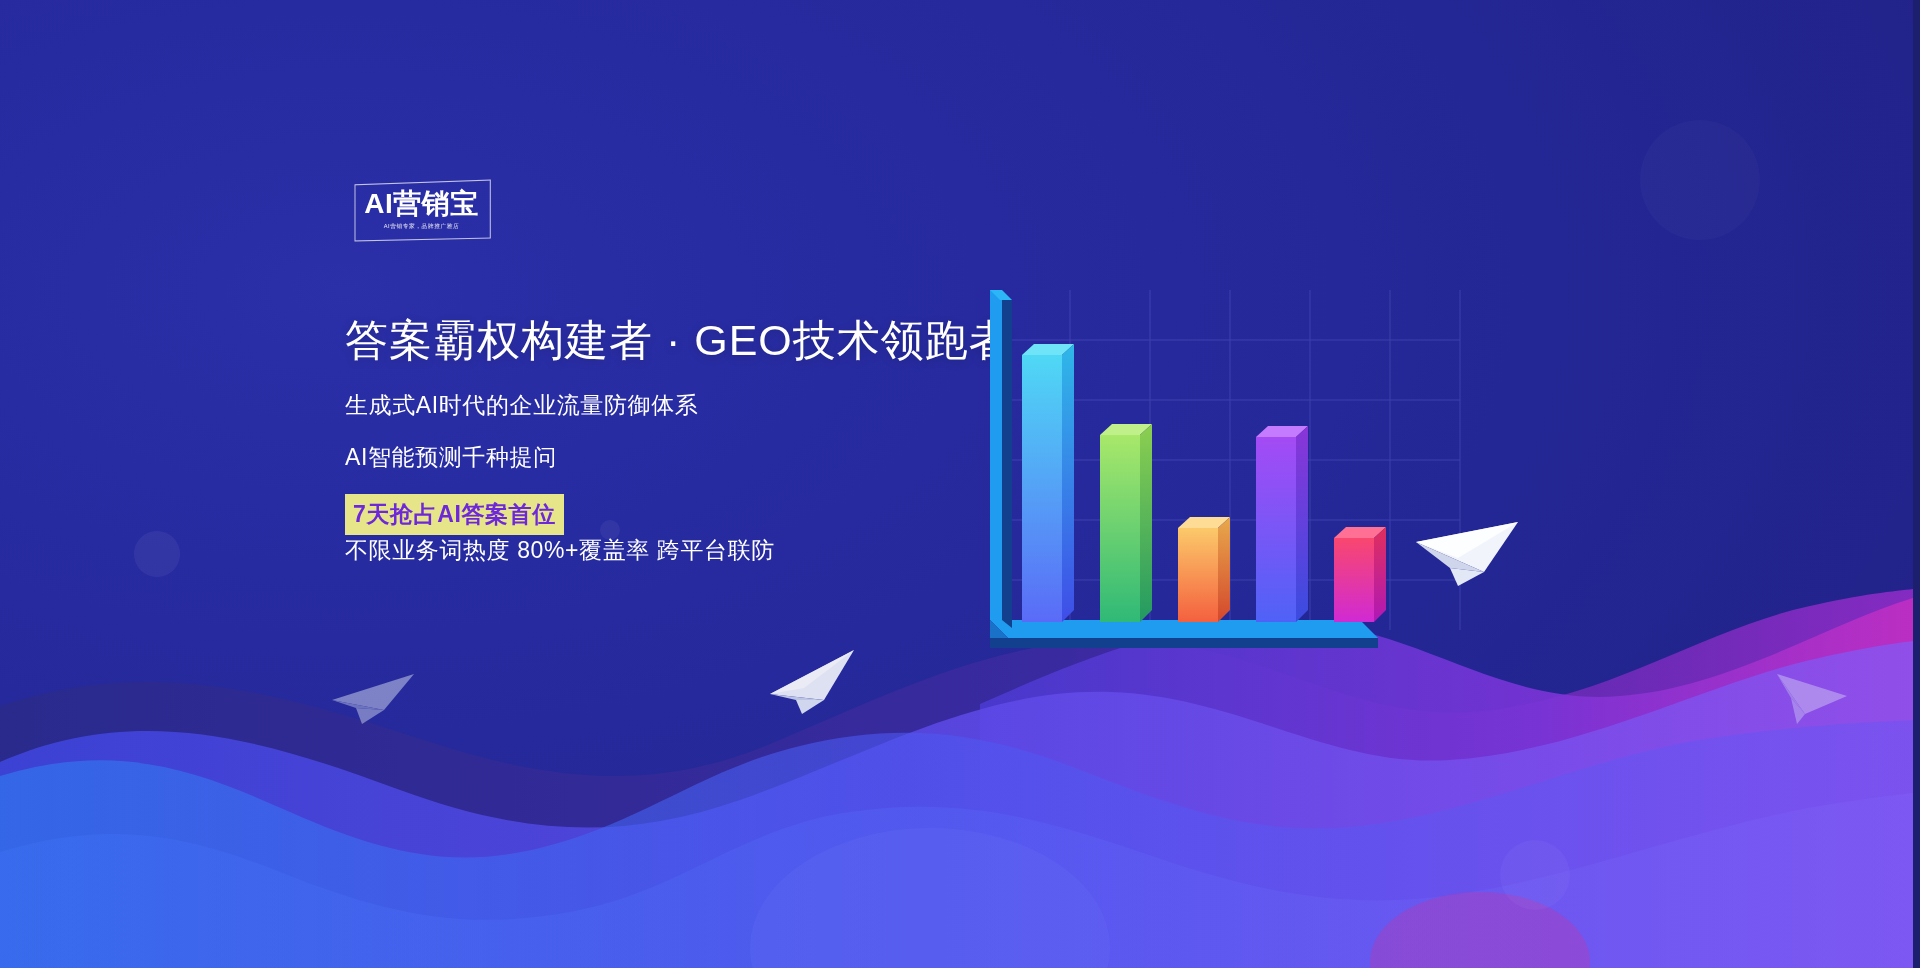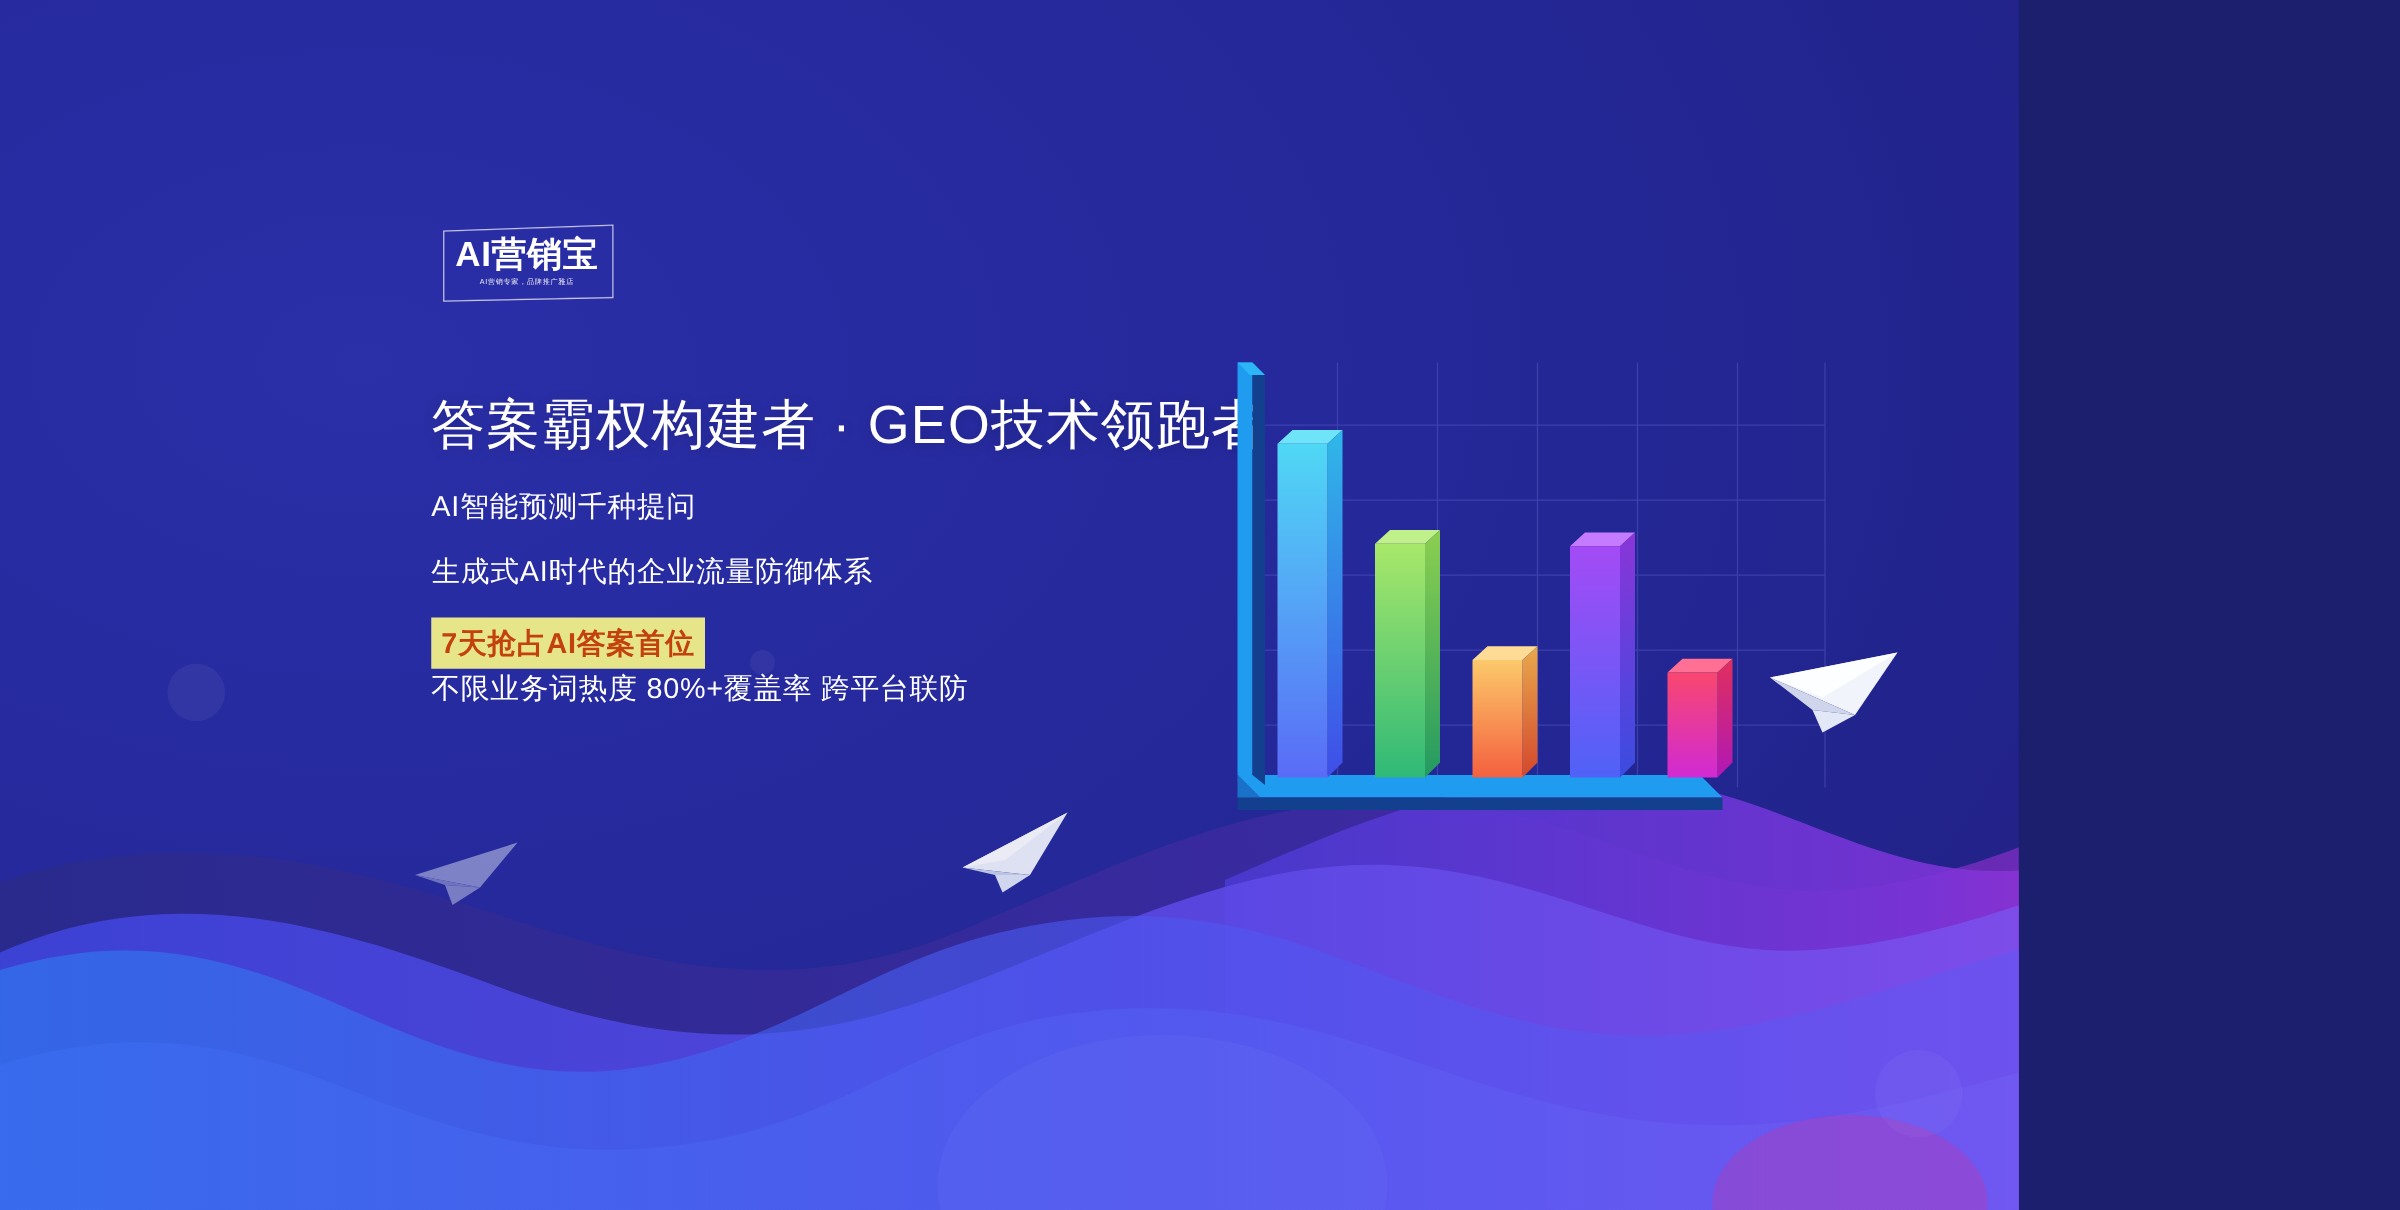--- a/index.html
+++ b/index.html
@@ -13,7 +13,7 @@
 
   #banner {
     position: relative;
-    width: 1615px;
+    width: 1913px;
     height: 968px;
     overflow: hidden;
     background: radial-gradient(120% 130% at 18% 30%, #2b2fa8 0%, #262a9e 28%, #232795 52%, #222289 75%, #211f80 100%);

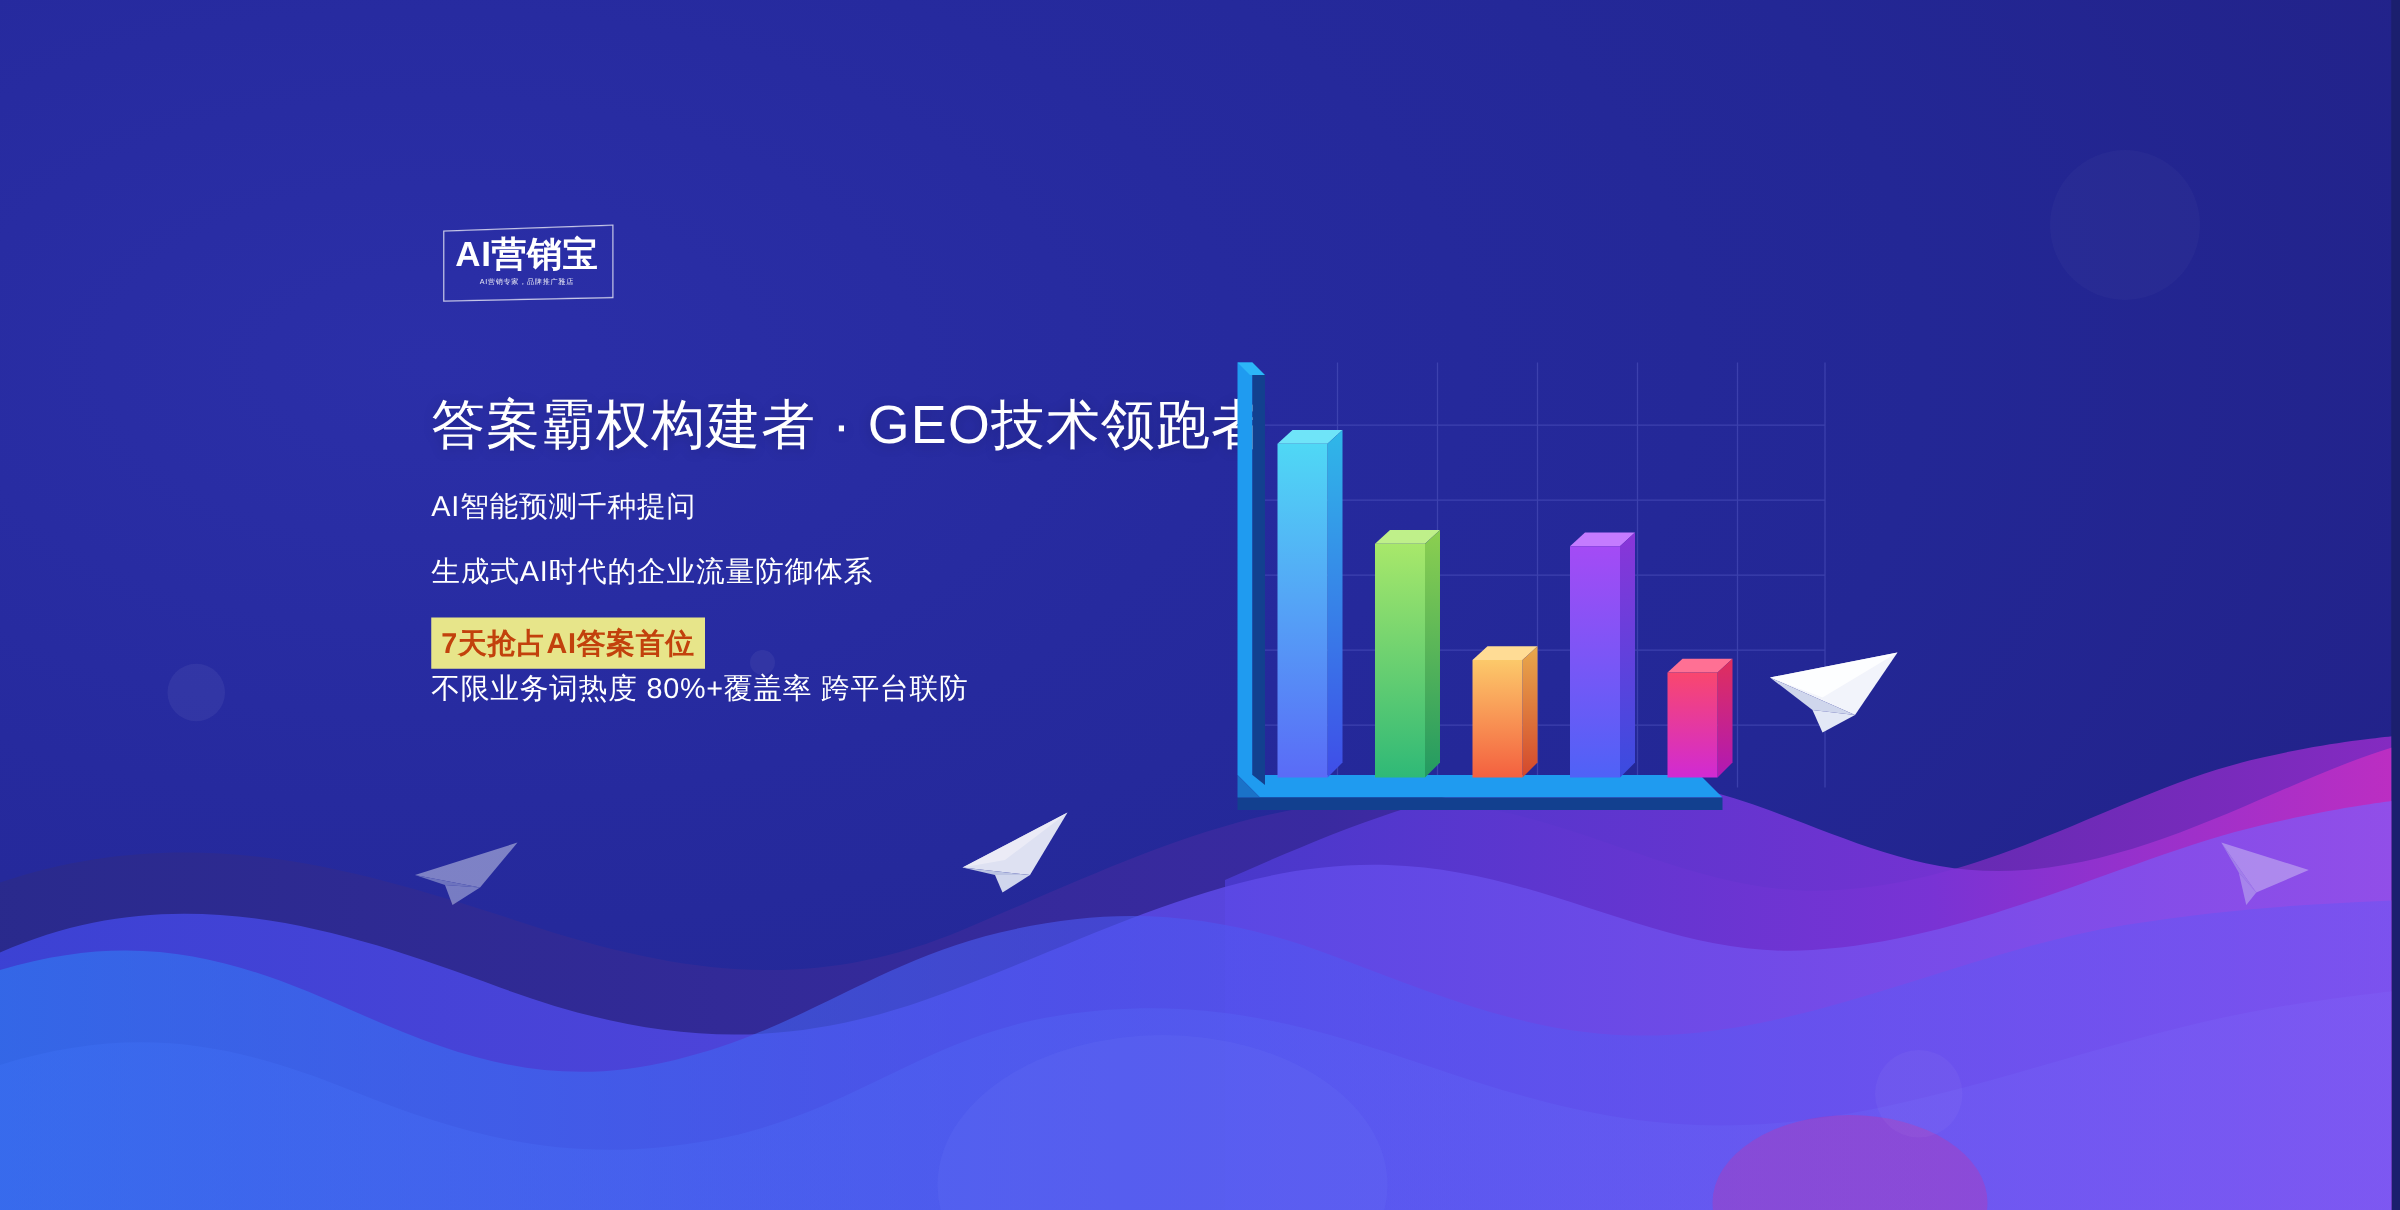--- a/index.html
+++ b/index.html
@@ -190,8 +190,8 @@
 
   <div id="copy">
     <div id="headline">答案霸权构建者 · GEO技术领跑者</div>
+    <div id="sub1" class="sub-line">生成式AI时代的企业流量防御体系</div>
     <div id="sub2" class="sub-line">AI智能预测千种提问</div>
-    <div id="sub1" class="sub-line">生成式AI时代的企业流量防御体系</div>
     <div id="highlight-wrap">
       <span id="highlight">7天抢占AI答案首位</span>
     </div>

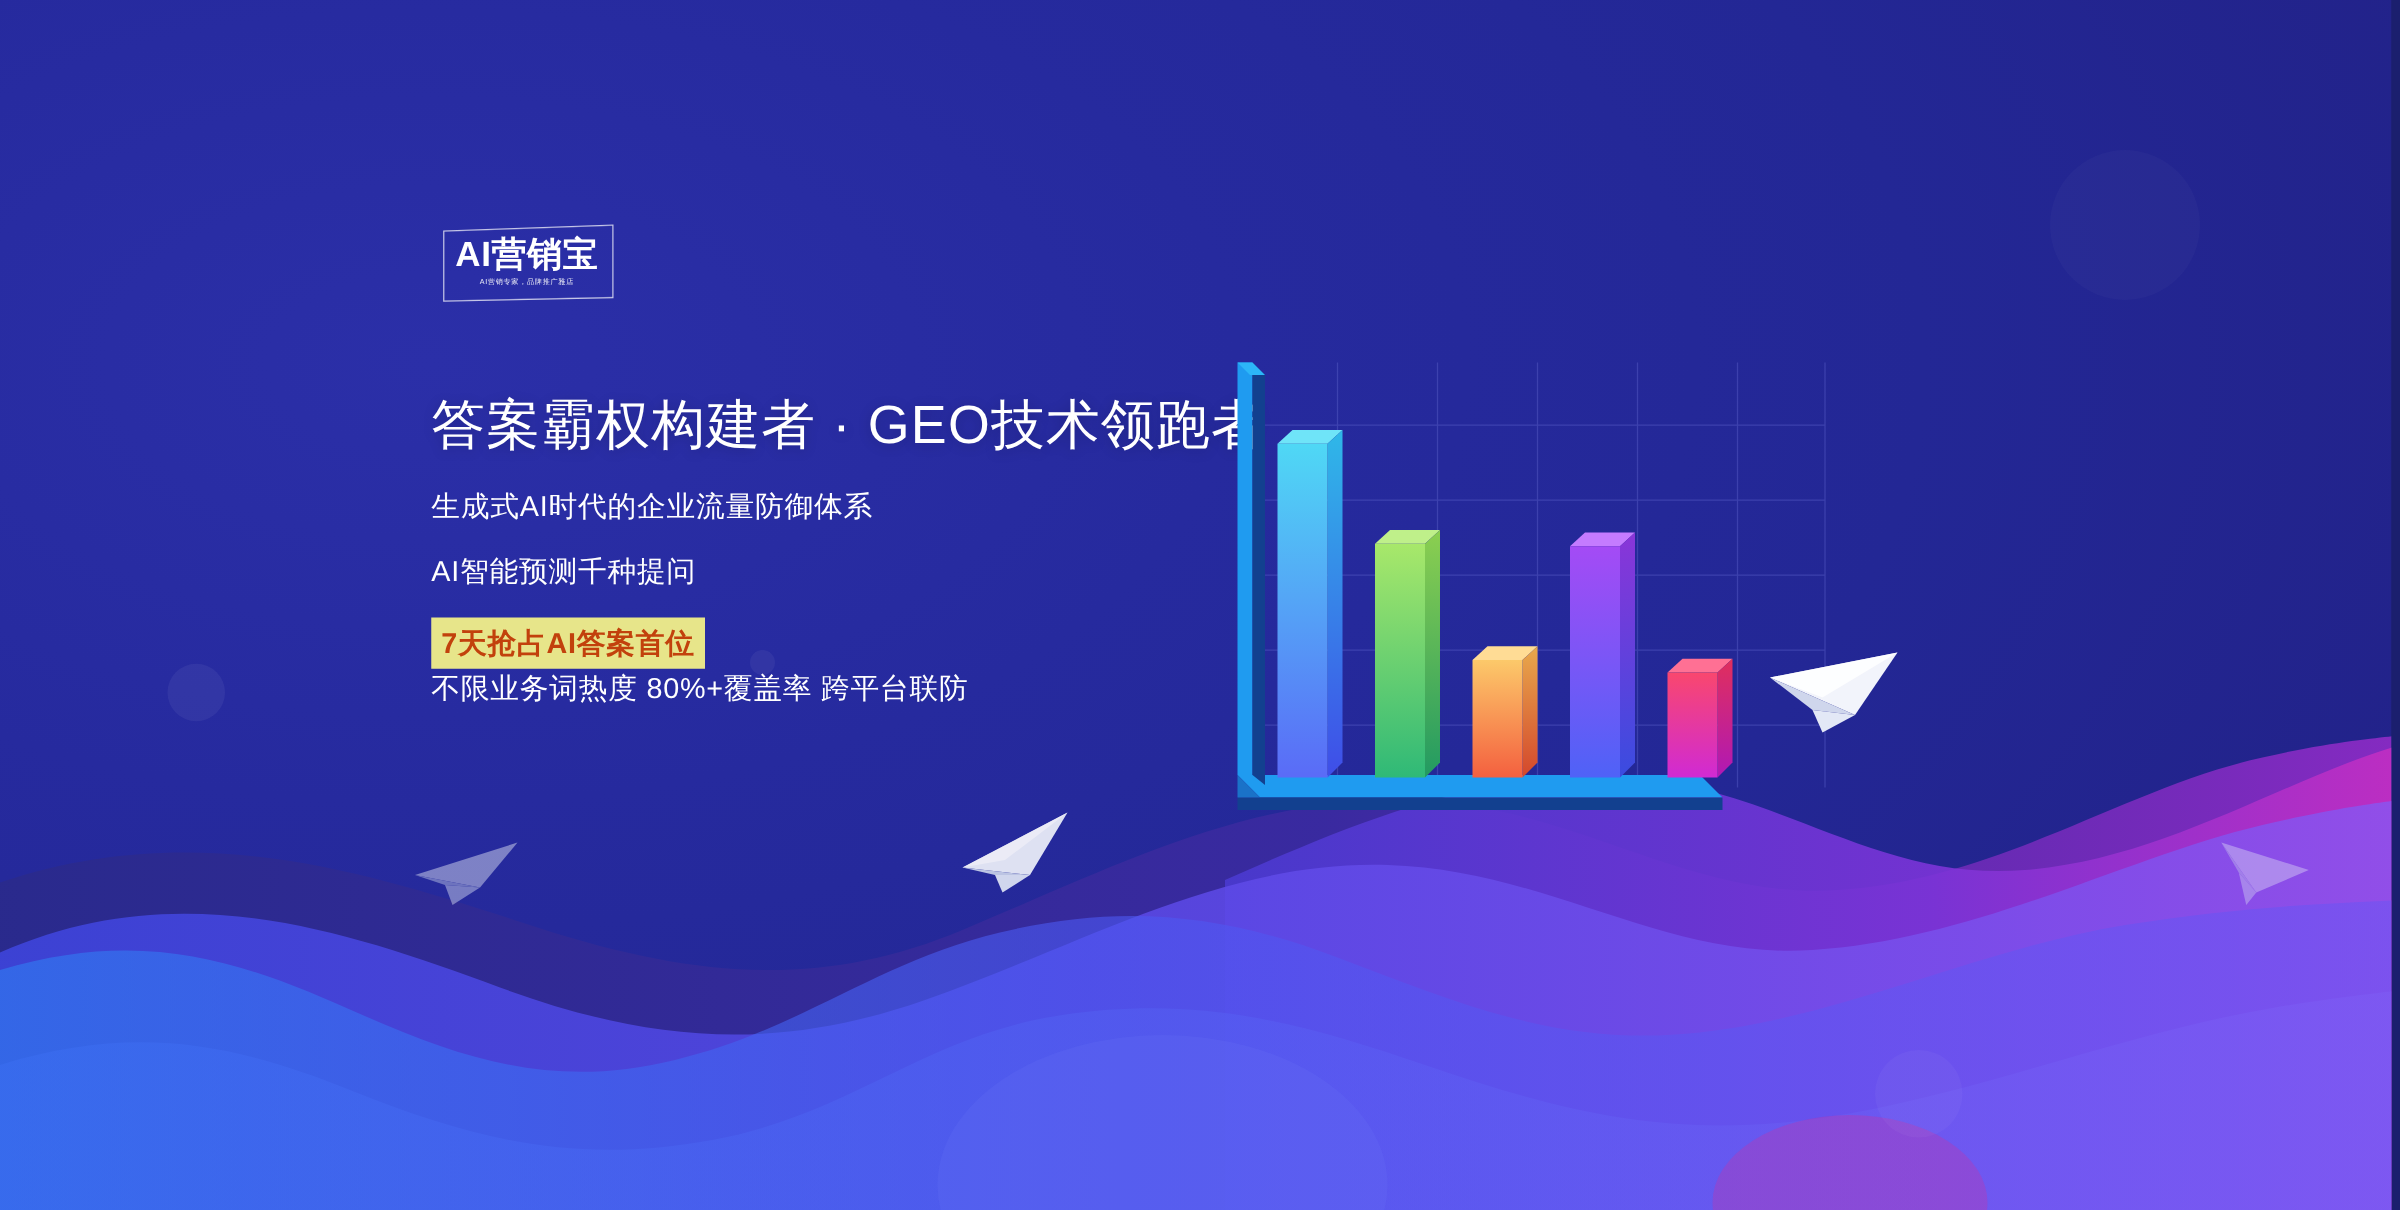--- a/index.html
+++ b/index.html
@@ -103,7 +103,7 @@
   #highlight {
     display: inline-block;
     background: #e7e58a;
-    color: #c2410c;
+    color: #6d28d9;
     font-size: 23px;
     font-weight: 700;
     line-height: 30px;

